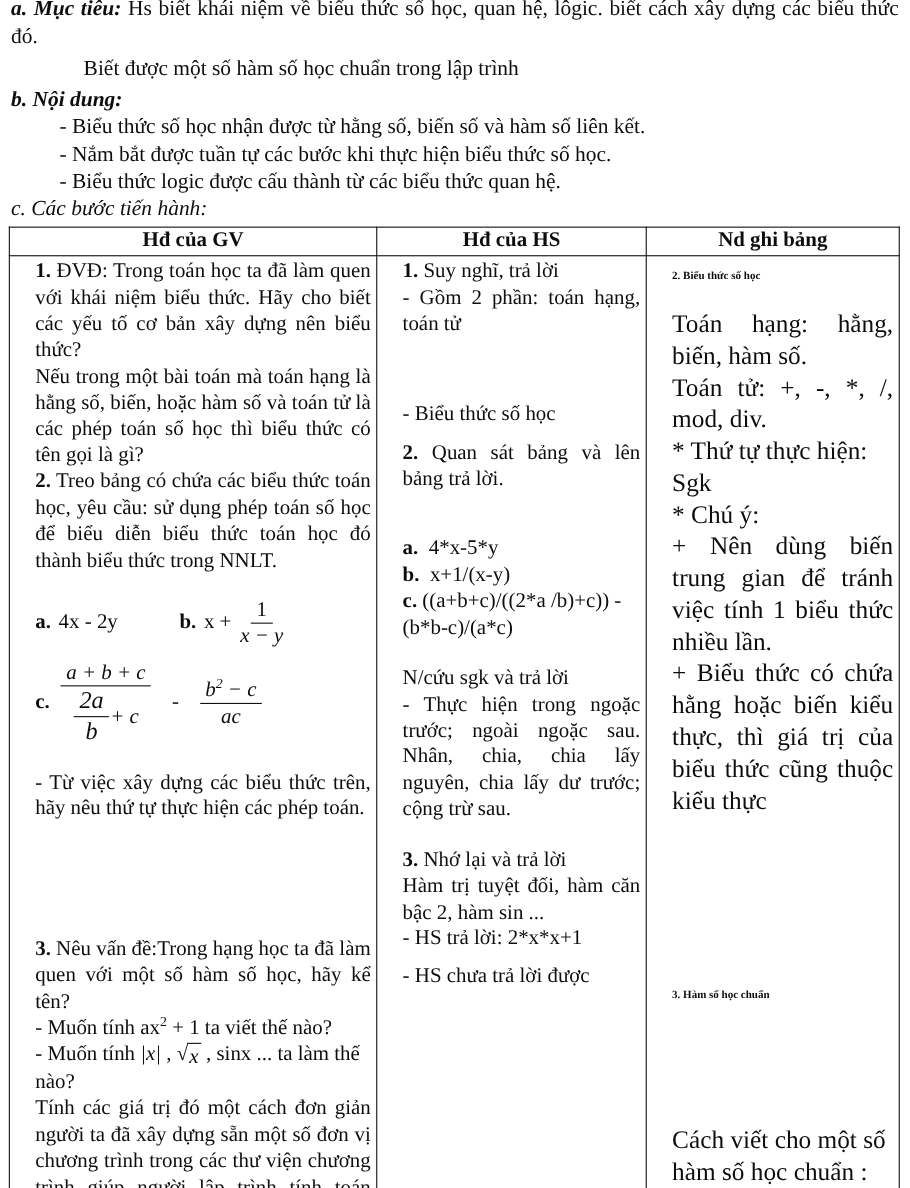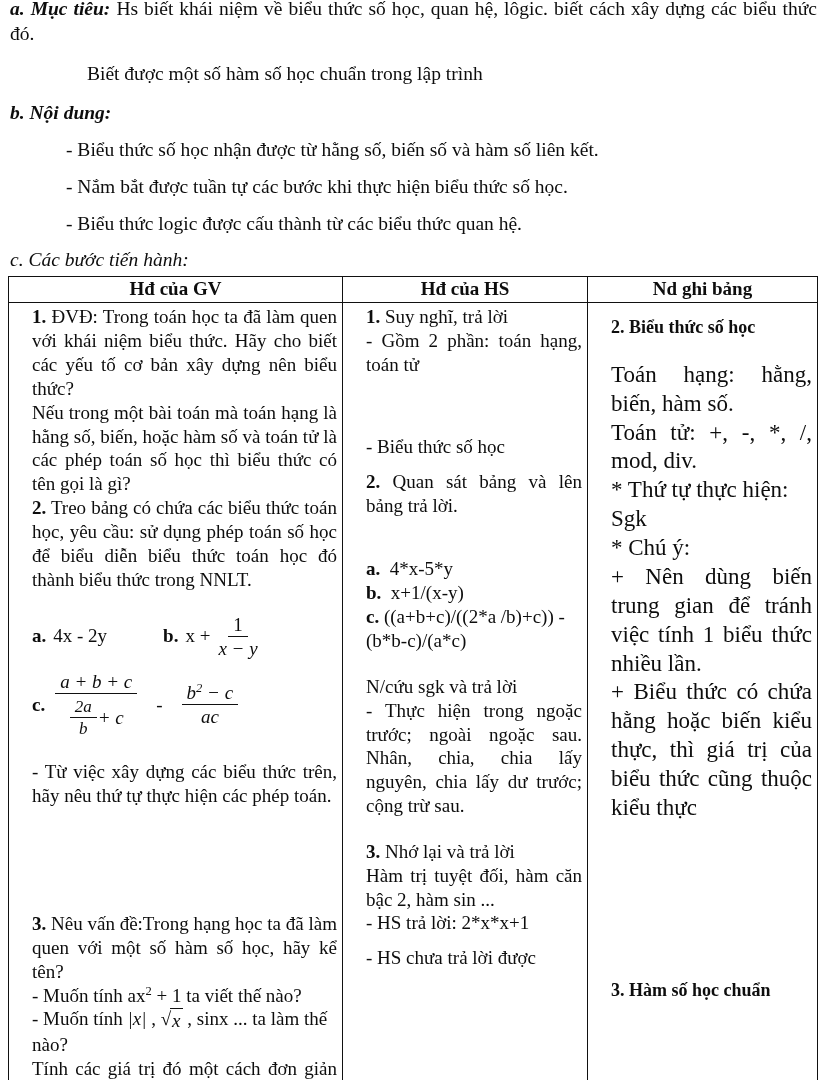--- a/index.html
+++ b/index.html
@@ -39,7 +39,7 @@
     margin-top: -3px;
   }
   .pre-indent {
-    margin: 15px;
+    margin: 4px;
     padding-left: 62px;
   }
   .pre-dash {

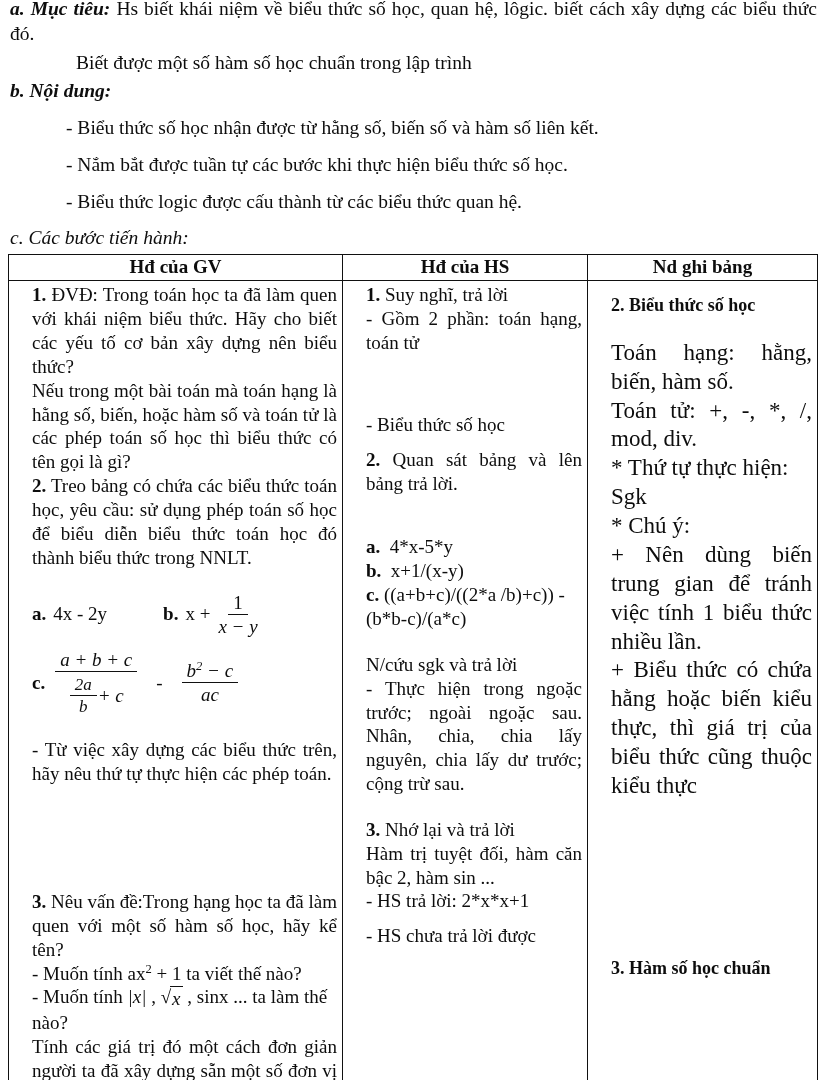--- a/index.html
+++ b/index.html
@@ -43,7 +43,7 @@
     padding-left: 62px;
   }
   .pre-dash {
-    margin: 12px;
+    margin: 0;
     padding-left: 44px;
   }
   .it { font-style: italic; }

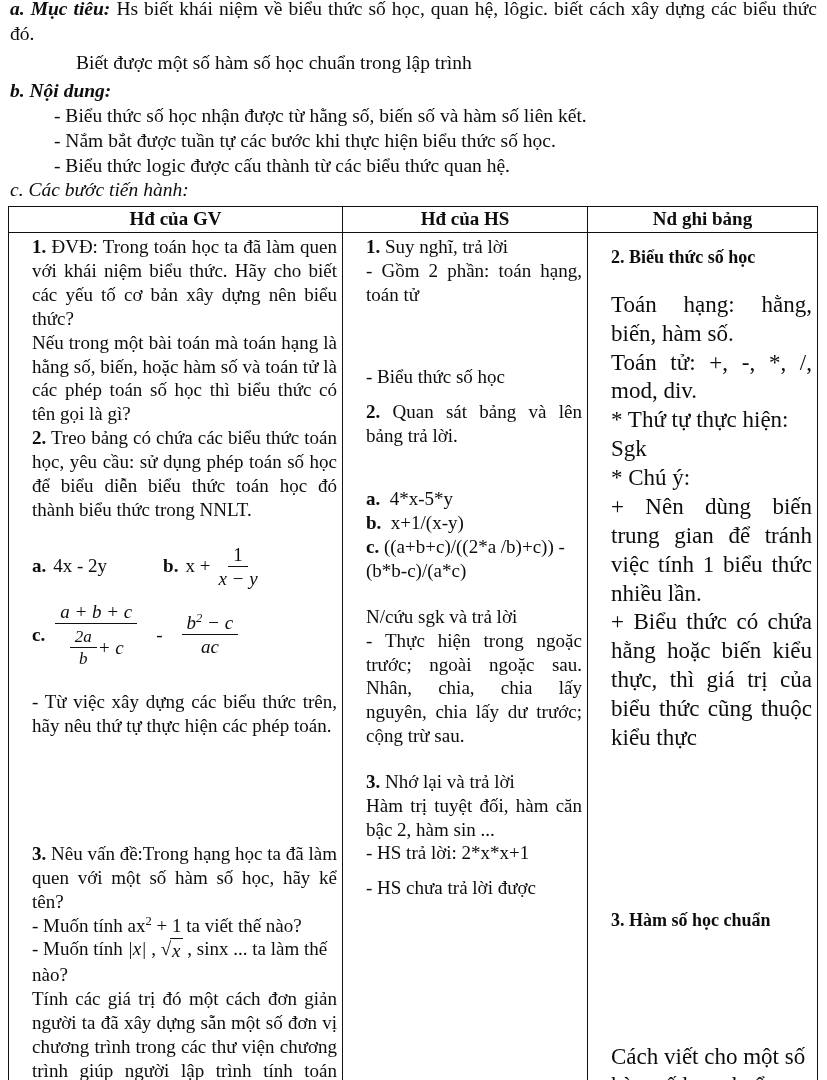--- a/index.html
+++ b/index.html
@@ -92,7 +92,7 @@
   
   .nd-head {
     font-weight: bold;
-    font-size: 18px;
+    font-size: 10px;
     margin: 0;
     line-height: 1.25;
   }

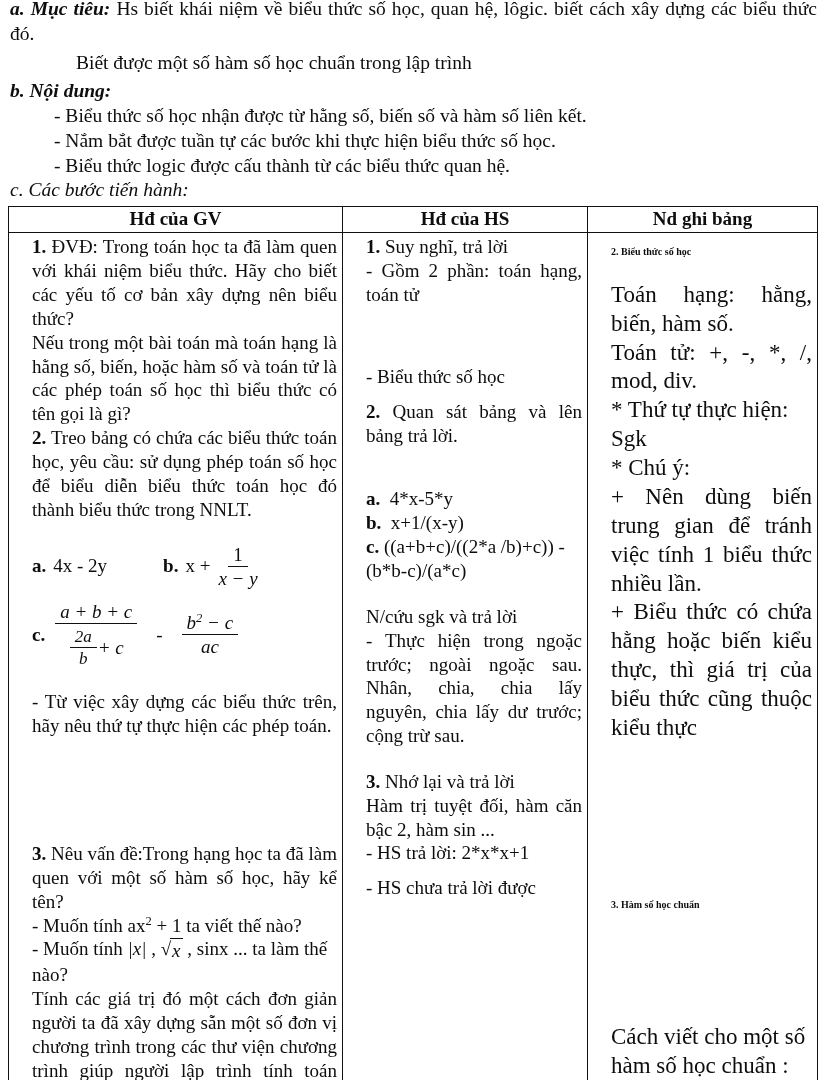--- a/index.html
+++ b/index.html
@@ -132,7 +132,7 @@
     line-height: 1.12;
     white-space: nowrap;
   }
-  .fs-sm { font-size: 17px; }
+  .fs-sm { font-size: 22px; }
   .stack-mid {
     display: inline-flex;
     align-items: center;

